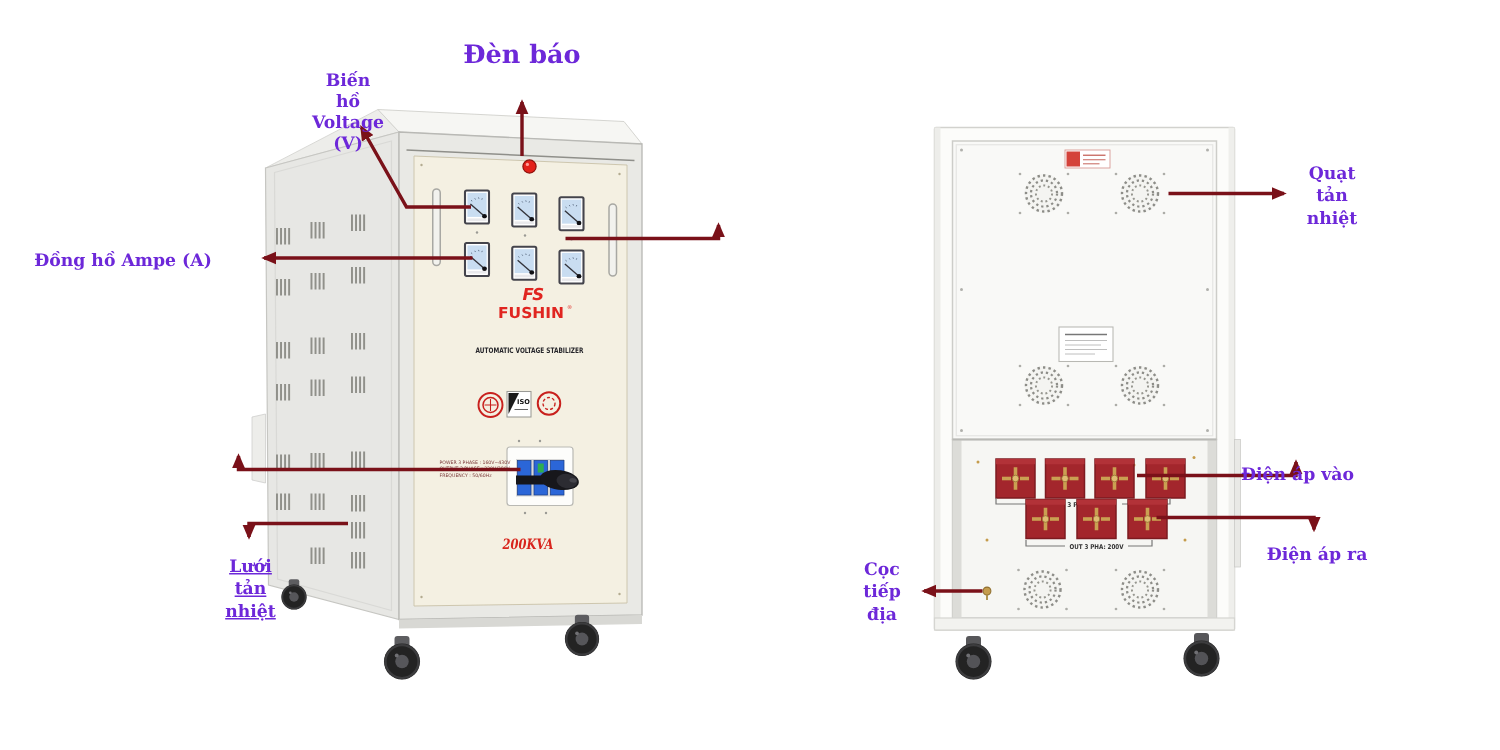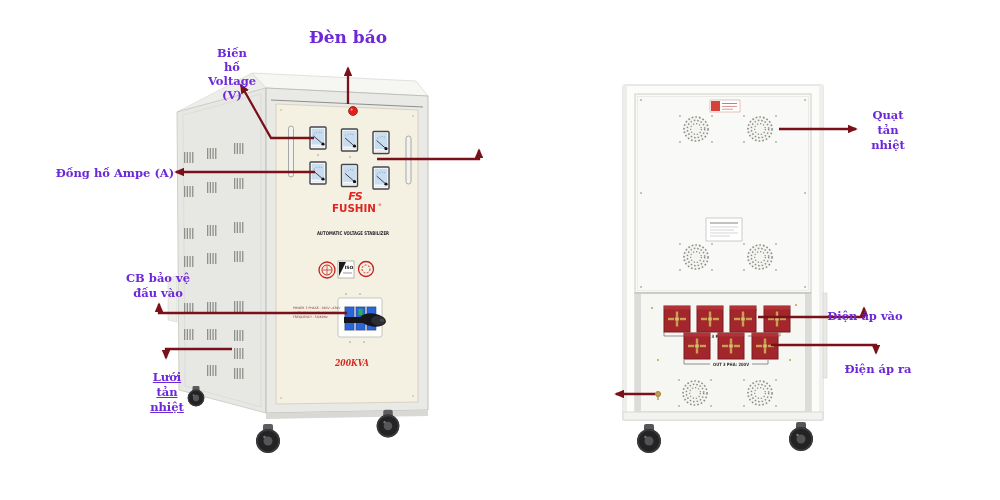--- a/index.html
+++ b/index.html
@@ -317,7 +317,7 @@
 hồ
 Voltage
 (V)</div>
-  <div class="lbl" style="left:52px;top:166px;width:126px;">Đồng hồ Ampe (A)</div>
+  <div class="lbl" style="left:19px;top:166px;width:126px;">Đồng hồ Ampe (A)</div>
   <div class="lbl" style="left:108px;top:271px;width:100px;">CB bảo vệ
 đấu vào</div>
   <div class="lbl" style="left:137px;top:370px;width:60px;text-decoration:underline;">Lưới

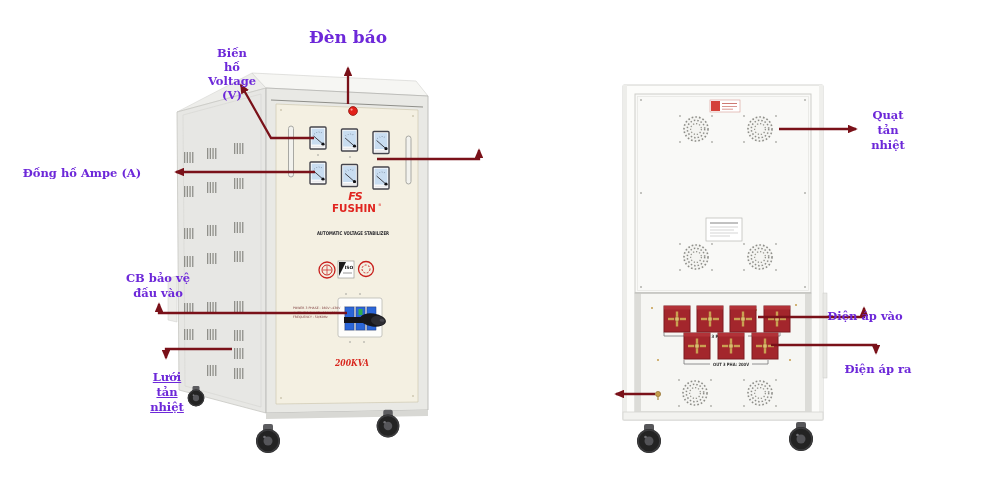--- a/index.html
+++ b/index.html
@@ -318,8 +318,6 @@
 Voltage
 (V)</div>
   <div class="lbl" style="left:19px;top:166px;width:126px;">Đồng hồ Ampe (A)</div>
-  <div class="lbl" style="left:108px;top:271px;width:100px;">CB bảo vệ
-đấu vào</div>
   <div class="lbl" style="left:137px;top:370px;width:60px;text-decoration:underline;">Lưới
 tản
 nhiệt</div>

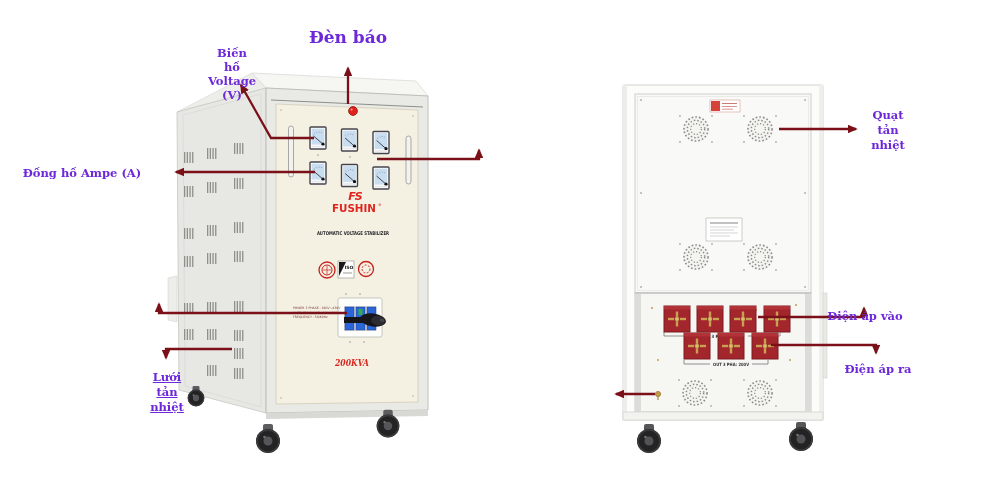--- a/index.html
+++ b/index.html
@@ -326,6 +326,9 @@
 nhiệt</div>
   <div class="lbl" style="left:815px;top:280px;width:100px;margin-top:29px;">Điện áp vào</div>
   <div class="lbl" style="left:828px;top:362px;width:100px;">Điện áp ra</div>
+  <div class="lbl" style="left:558px;top:372px;width:60px;">Cọc
+tiếp
+địa</div>
 </div>
 
 </body></html>

